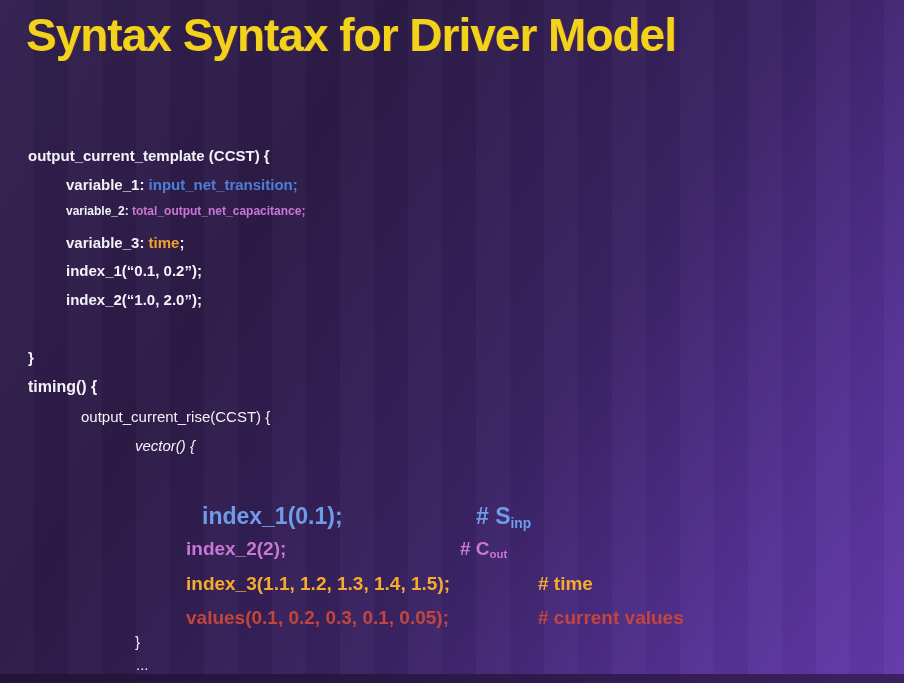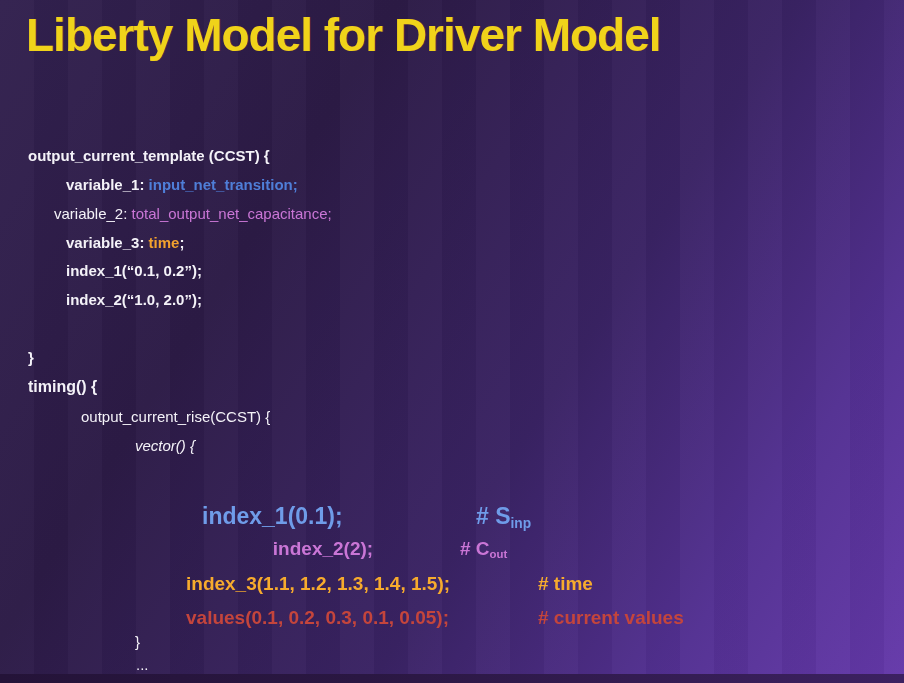--- a/index.html
+++ b/index.html
@@ -57,7 +57,7 @@
 <body>
 
 <div class="slide">
-  <div class="page-title">Liberty Model for Driver Model</div>
+  <div class="page-title">Syntax Syntax for Driver Model</div>
 
   <div class="code-block">
       <div class="code-line" style="left: 28px; top: 147px; font-size: 15px; font-weight: 700;"><span style="color: rgb(244, 242, 248);">output_current_template (CCST) {</span></div>

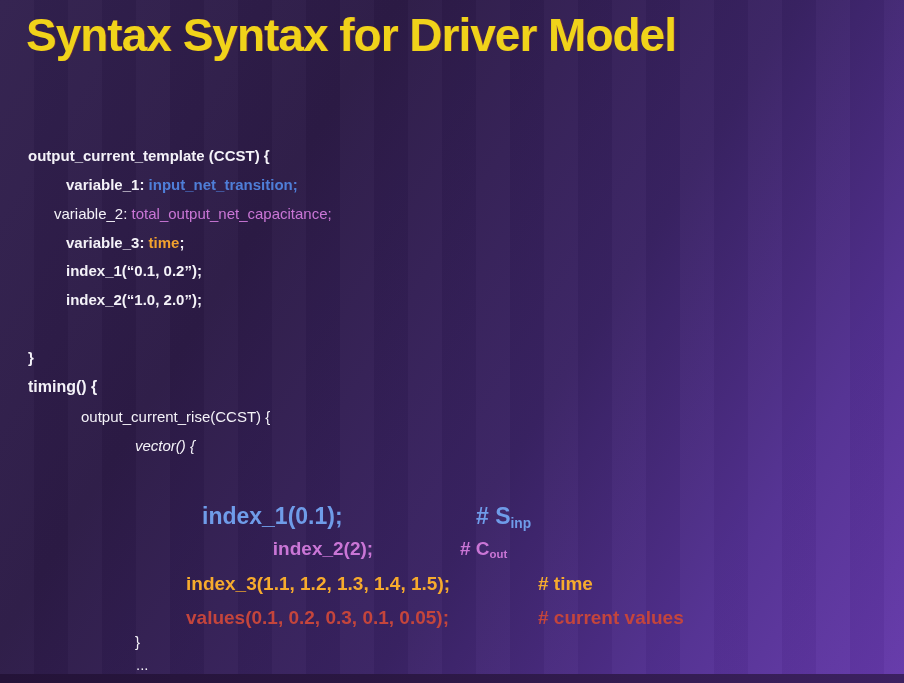--- a/index.html
+++ b/index.html
@@ -62,7 +62,7 @@
   <div class="code-block">
       <div class="code-line" style="left: 28px; top: 147px; font-size: 15px; font-weight: 700;"><span style="color: rgb(244, 242, 248);">output_current_template (CCST) {</span></div>
       <div class="code-line" style="left: 66px; top: 176px; font-size: 15px; font-weight: 700;"><span style="color: rgb(244, 242, 248);">variable_1: </span><span style="color: rgb(79, 126, 216);">input_net_transition;</span></div>
-      <div class="code-line" style="left: 54px; top: 205px; font-size: 15px; font-weight: 400;"><span style="color: rgb(244, 242, 248);">variable_2: </span><span style="color: rgb(202, 118, 214);">total_output_net_capacitance;</span></div>
+      <div class="code-line" style="left: 66px; top: 205px; font-size: 12px; font-weight: 700;"><span style="color: rgb(244, 242, 248);">variable_2: </span><span style="color: rgb(202, 118, 214);">total_output_net_capacitance;</span></div>
       <div class="code-line" style="left: 66px; top: 234px; font-size: 15px; font-weight: 700;"><span style="color: rgb(244, 242, 248);">variable_3: </span><span style="color: rgb(242, 161, 46);">time</span><span style="color: rgb(244, 242, 248);">;</span></div>
       <div class="code-line" style="left: 66px; top: 262px; font-size: 15px; font-weight: 700; text-align: right;"><span style="color: rgb(244, 242, 248);">index_1(“0.1, 0.2”);</span></div>
       <div class="code-line" style="left: 66px; top: 291px; font-size: 15px; font-weight: 700;"><span style="color: rgb(244, 242, 248);">index_2(“1.0, 2.0”);</span></div>

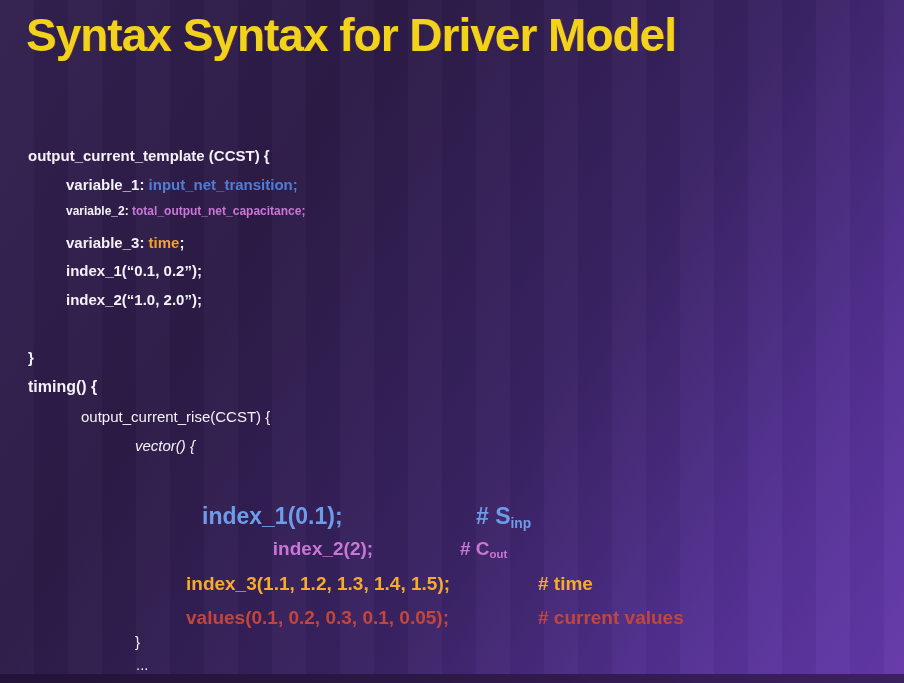--- a/index.html
+++ b/index.html
@@ -71,7 +71,7 @@
       <div class="code-line" style="left: 81px; top: 408px; font-size: 15px; font-weight: 400;"><span style="color: rgb(244, 242, 248);">output_current_rise(CCST) {</span></div>
       <div class="code-line" style="left: 135px; top: 437px; font-size: 15px; font-weight: 400; font-style: italic;"><span style="color: rgb(244, 242, 248);">vector() {</span></div>
       <div class="code-line" style="left: 202px; top: 503px; font-size: 23px; font-weight: 700;"><span style="color: rgb(111, 156, 233); display: inline-block; min-width: 274px;">index_1(0.1);</span><span style="color: rgb(111, 156, 233);"># S</span><sub style="color: rgb(111, 156, 233);">inp</sub></div>
-      <div class="code-line" style="left: 186px; top: 538px; font-size: 19px; font-weight: 700; text-align: center;"><span style="color: rgb(202, 118, 214); display: inline-block; min-width: 274px;">index_2(2);</span><span style="color: rgb(202, 118, 214);"># C</span><sub style="color: rgb(202, 118, 214);">out</sub></div>
+      <div class="code-line" style="left: 186px; top: 538px; font-size: 19px; font-weight: 700;"><span style="color: rgb(202, 118, 214); display: inline-block; min-width: 274px;">index_2(2);</span><span style="color: rgb(202, 118, 214);"># C</span><sub style="color: rgb(202, 118, 214);">out</sub></div>
       <div class="code-line" style="left: 186px; top: 573px; font-size: 19px; font-weight: 700;"><span style="color: rgb(247, 171, 45); display: inline-block; min-width: 352px;">index_3(1.1, 1.2, 1.3, 1.4, 1.5);</span><span style="color: rgb(247, 171, 45);"># time</span></div>
       <div class="code-line" style="left: 186px; top: 607px; font-size: 19px; font-weight: 700;"><span style="color: rgb(196, 69, 60); display: inline-block; min-width: 352px;">values(0.1, 0.2, 0.3, 0.1, 0.05);</span><span style="color: rgb(196, 69, 60);"># current values</span></div>
       <div class="code-line" style="left: 135px; top: 633px; font-size: 15px; font-weight: 400;"><span style="color: rgb(244, 242, 248);">}</span></div>

